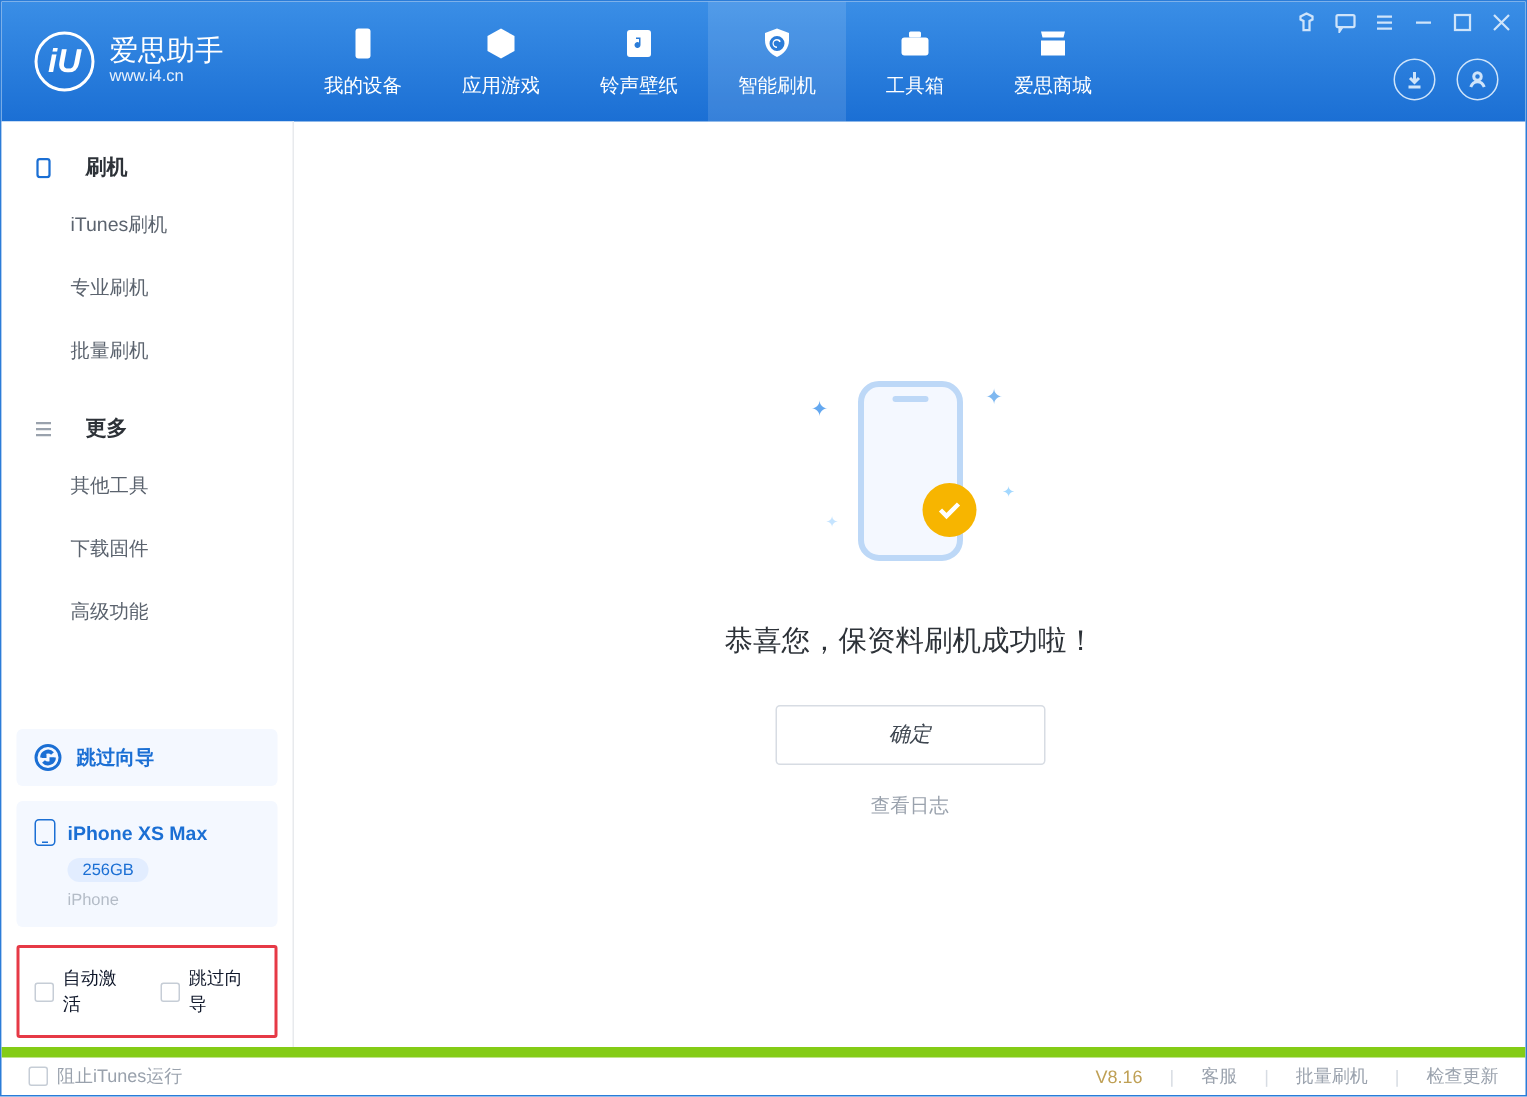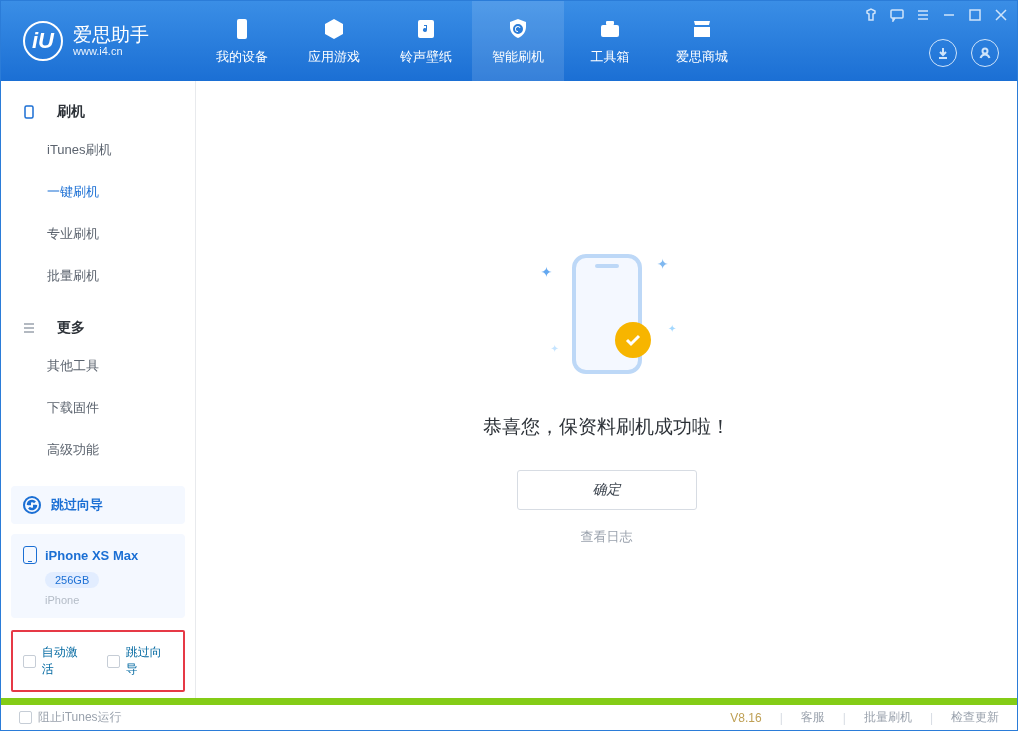--- a/index.html
+++ b/index.html
@@ -217,7 +217,6 @@
       </div>
       <div class="sb-items">
         <div class="sb-item">iTunes刷机</div>
-        <div class="sb-item active">一键刷机</div>
         <div class="sb-item">专业刷机</div>
         <div class="sb-item">批量刷机</div>
       </div>

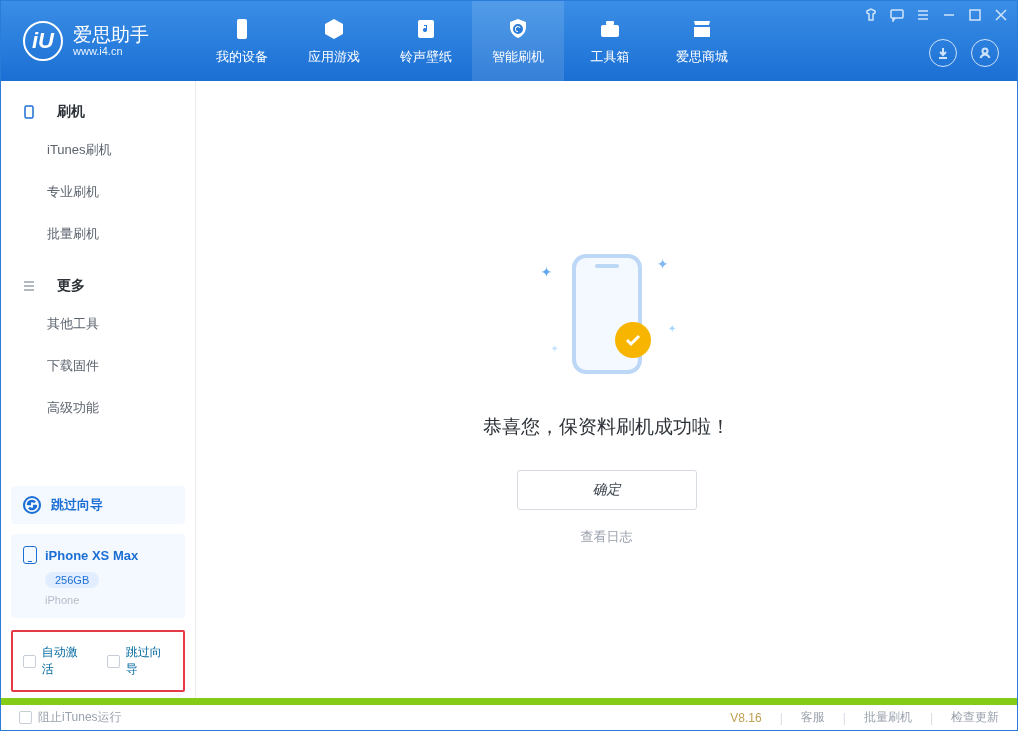--- a/index.html
+++ b/index.html
@@ -60,7 +60,7 @@
 .opts-box { border: 2px solid #e63946; border-radius: 2px; padding: 12px 10px; display: flex; gap: 18px; margin-bottom: 6px; }
 .chk { display: flex; align-items: center; gap: 6px; cursor: pointer; }
 .chk .box { width: 13px; height: 13px; border: 1px solid #c6cdd6; border-radius: 2px; }
-.chk span { color: #0369a1; font-size: 12px; }
+.chk span { color: #0f172a; font-size: 12px; }
 
 
 .main { flex: 1; display: flex; flex-direction: column; align-items: center; justify-content: center; position: relative; }

